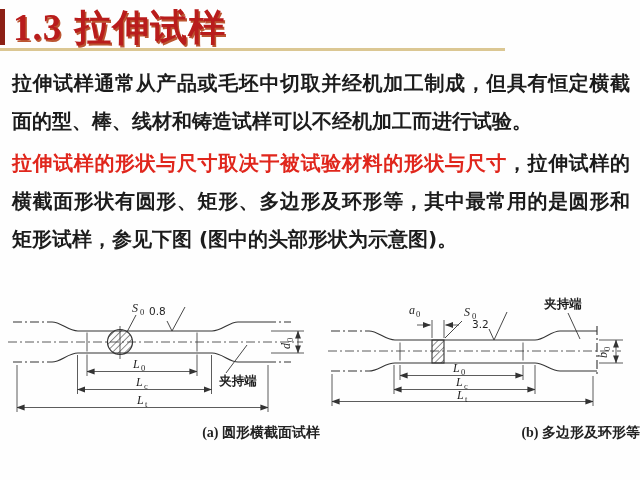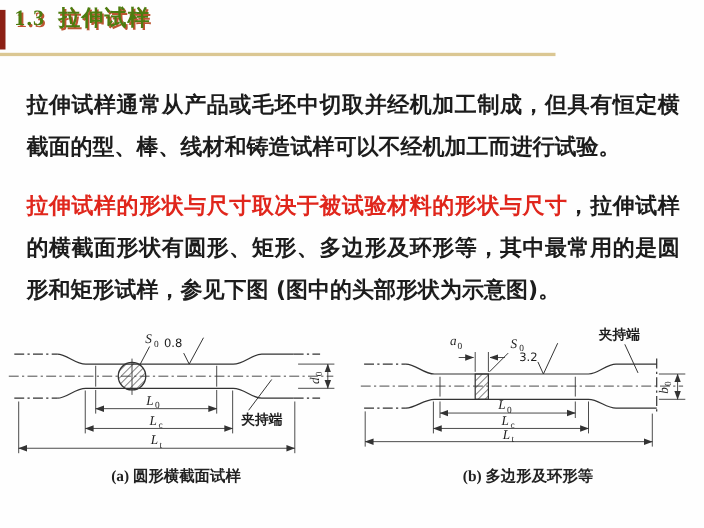--- a/index.html
+++ b/index.html
@@ -8,8 +8,8 @@
 
   
   .accent-bar{position:absolute;left:0;top:9px;width:5px;height:36px;background:#8c2015;}
-  .slide-title{position:absolute;left:13px;top:3px;margin:0;font-size:20px;font-weight:bold;
-               color:#4d7c0f;text-shadow:1.5px 1.5px 0 #bb5531;letter-spacing:1px;white-space:nowrap;}
+  .slide-title{position:absolute;left:13px;top:3px;margin:0;font-size:37px;font-weight:bold;
+               color:#b91c1c;text-shadow:1.5px 1.5px 0 #bb5531;letter-spacing:1px;white-space:nowrap;}
   .slide-title .num{font-family:"Liberation Serif",serif;margin-right:12px;}
   .title-underline{position:absolute;left:0;top:48px;width:505px;height:3px;background:#dbc793;}
 

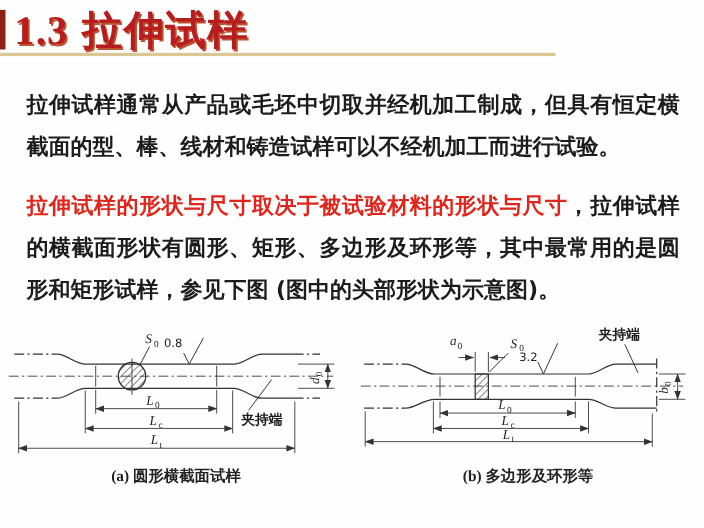--- a/index.html
+++ b/index.html
@@ -16,7 +16,7 @@
   
   .body-text{position:absolute;left:8px;top:60px;width:626px;font-size:20px;line-height:38px;
              font-weight:bold;color:#1c1c1c;text-align:justify;}
-  .body-text p{margin:16px;}
+  .body-text p{margin:4px;}
   .hl-red{color:#e0261c;}
 
   

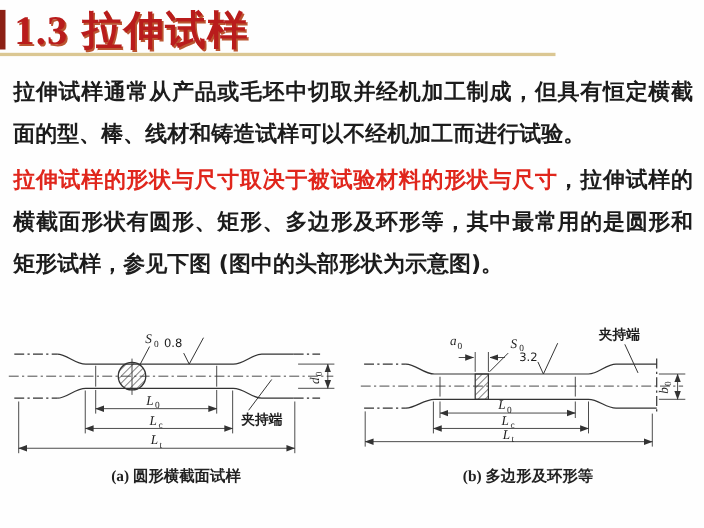--- a/index.html
+++ b/index.html
@@ -23,7 +23,7 @@
   .figures{position:absolute;left:0;top:281px;width:640px;display:flex;}
   figure{margin:0;width:320px;}
   figcaption{font-family:"Liberation Serif",serif;font-weight:bold;font-size:14px;
-             text-align:center;color:#222;margin-top:1px;}
+             text-align:right;color:#222;margin-top:1px;}
   svg{display:block;margin:0 auto;}
 
   

